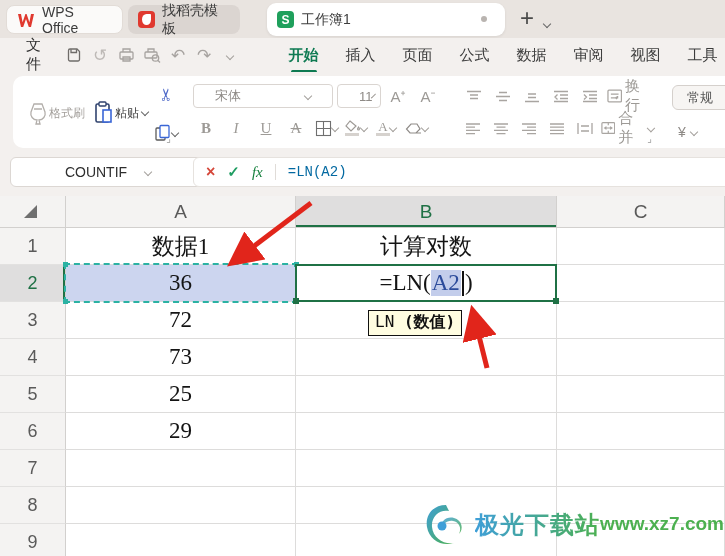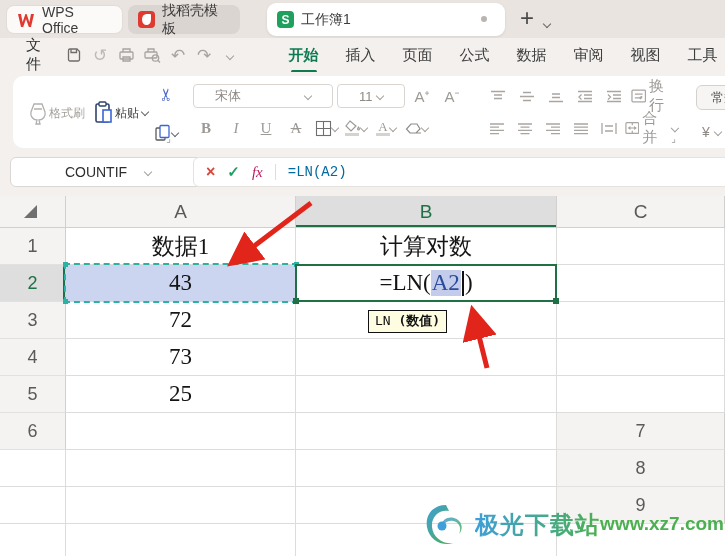--- a/index.html
+++ b/index.html
@@ -213,7 +213,7 @@
             <span>宋体</span>
             <span class="chev dim"></span>
           </div>
-          <div class="selbox" style="width:68px;">
+          <div class="selbox" style="width:44px;">
             <span>11</span>
             <span class="chev dim"></span>
           </div>

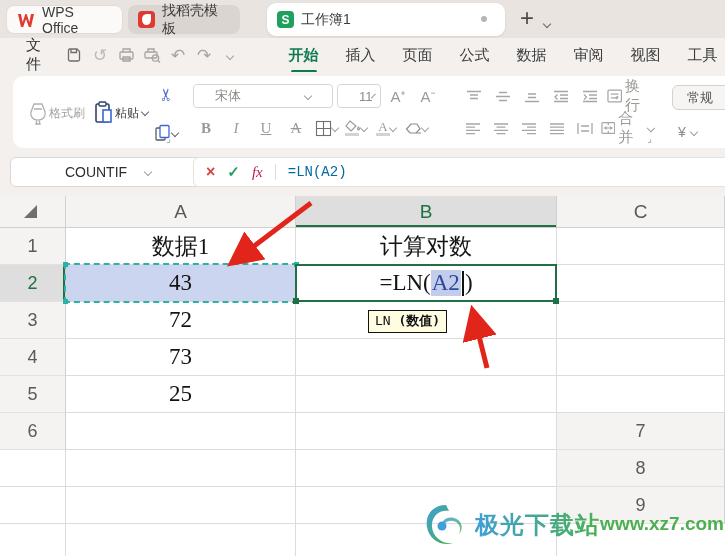--- a/index.html
+++ b/index.html
@@ -67,7 +67,7 @@
   .fpanel { position:absolute; left:193px; top:5px; right:-8px; height:30px; background:#fff; border:1px solid #e6e2de; border-radius:6px; display:flex; align-items:center; padding-left:12px; gap:12px; }
   .fb-x { color:#d5473a; font-size:16px; font-weight:bold; }
   .fb-ok { color:#1f9d62; font-size:15px; font-weight:bold; }
-  .fb-fx { font-family:"Liberation Serif",serif; font-style:italic; font-size:15px; color:#be185d; }
+  .fb-fx { font-family:"Liberation Serif",serif; font-style:italic; font-size:15px; color:#15803d; }
   .fb-sep { width:1px; height:16px; background:#e0dcd8; }
   .fb-text { font-family:"Liberation Mono",monospace; font-size:14px; color:#0369a1; }
 

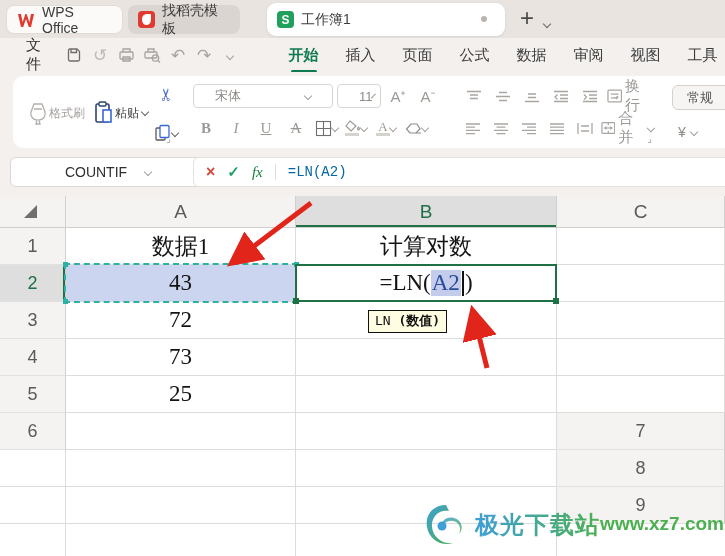--- a/index.html
+++ b/index.html
@@ -371,7 +371,7 @@
     <div class="cell"></div>
 
     <div class="rh hsel">2</div>
-    <div class="cell selfill">43</div>
+    <div class="cell selfill">36</div>
     <div class="cell"></div>
     <div class="cell"></div>
 

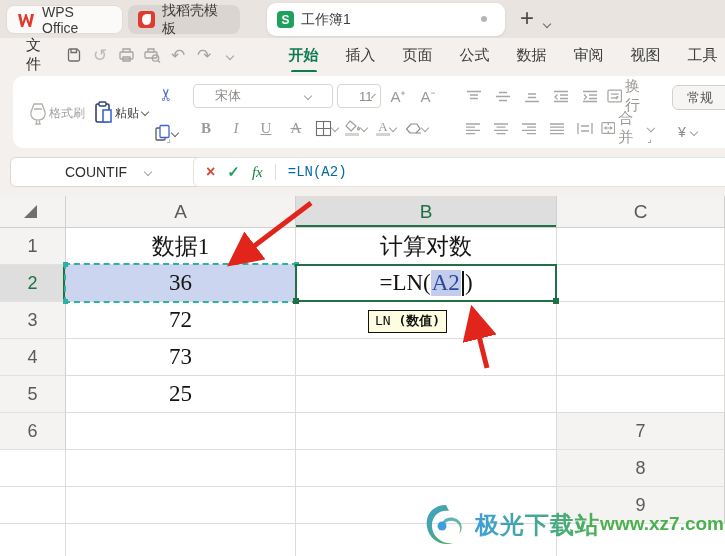--- a/index.html
+++ b/index.html
@@ -93,7 +93,7 @@
   .caret { display:inline-block; width:2px; height:25px; background:#111; margin:0 1px; vertical-align:-4px; }
   .ghdl { position:absolute; width:6px; height:6px; background:#1f7145; }
   .fn-tip { position:absolute; left:368px; top:114px; background:#fffde1; border:1px solid #111; padding:1px 6px 2px 6px;
-            font-family:"DejaVu Sans Mono",monospace; font-size:13px; color:#111; white-space:nowrap; }
+            font-family:"DejaVu Sans Mono",monospace; font-size:16px; color:#111; white-space:nowrap; }
   .fn-tip b { font-weight:bold; }
 
   

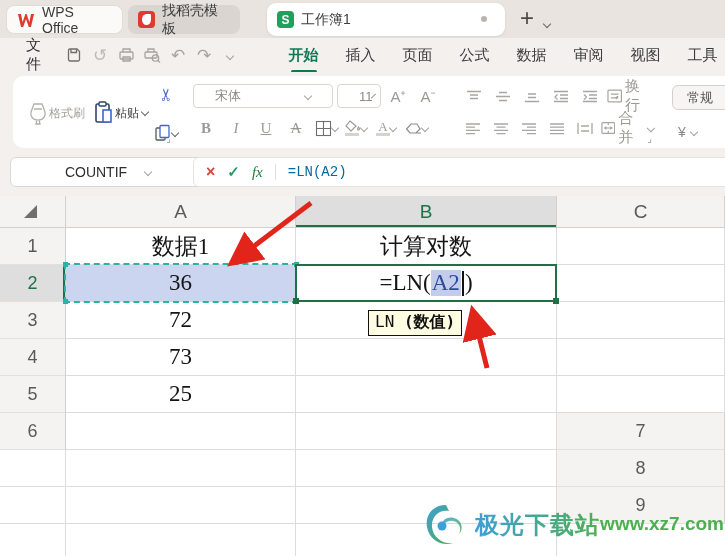--- a/index.html
+++ b/index.html
@@ -391,6 +391,7 @@
     <div class="cell"></div>
 
     <div class="rh">6</div>
+    <div class="cell">29</div>
     <div class="cell"></div>
     <div class="cell"></div>
 

